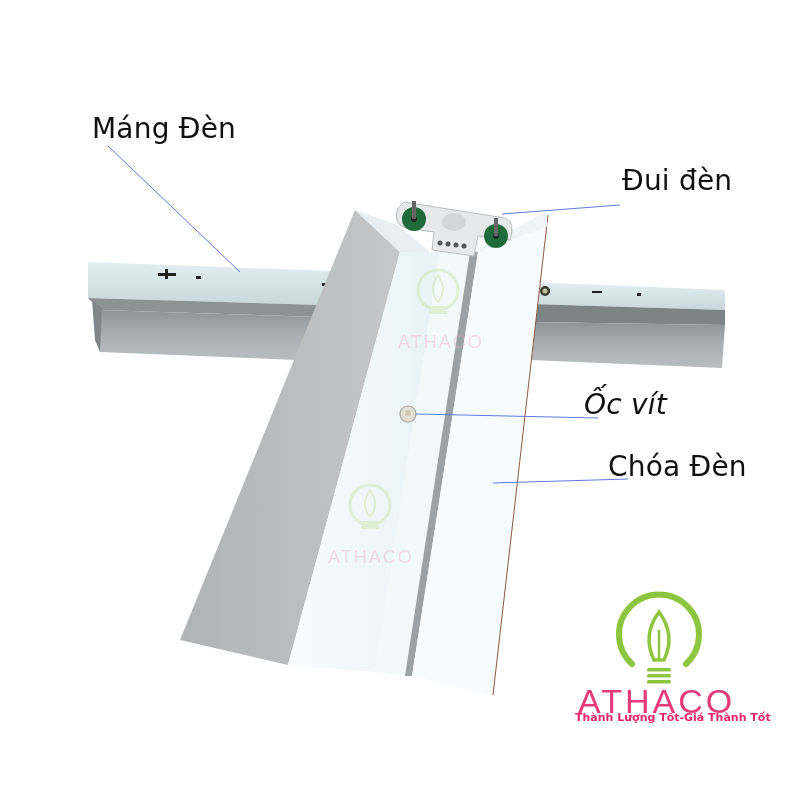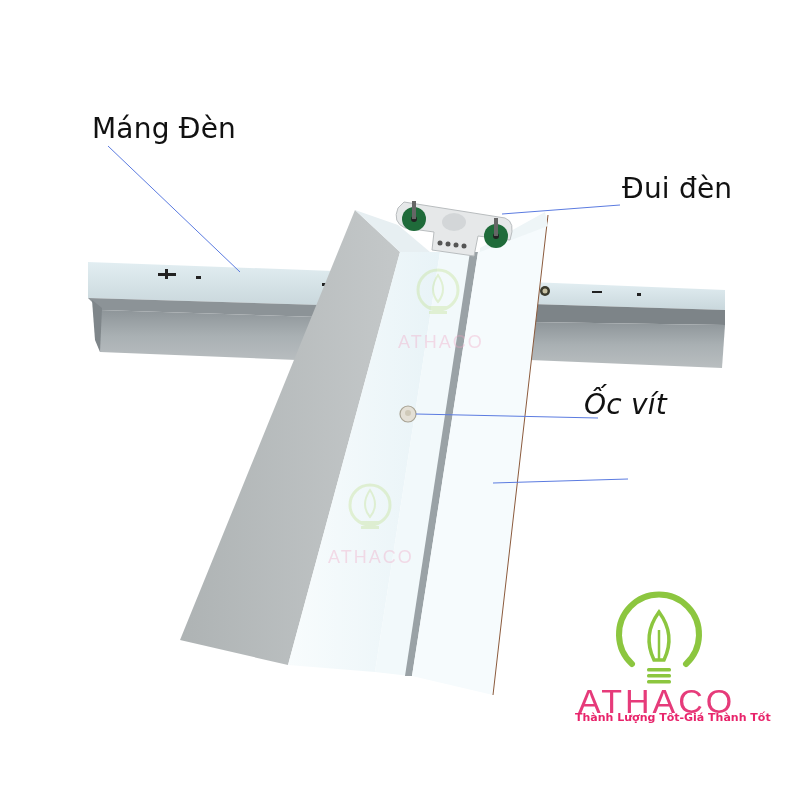--- a/index.html
+++ b/index.html
@@ -128,7 +128,7 @@
   </svg>
 
   <div class="label" style="left:92px; top:112px;">Máng Đèn</div>
-  <div class="label" style="left:622px; top:172px;">Đui đèn</div>
+  <div class="label" style="left:622px; top:164px;">Đui đèn</div>
   <div class="label" style="left:584px; top:388px;font-style:italic;">Ốc vít</div>
 
   <div class="brand-name">ATHACO</div>

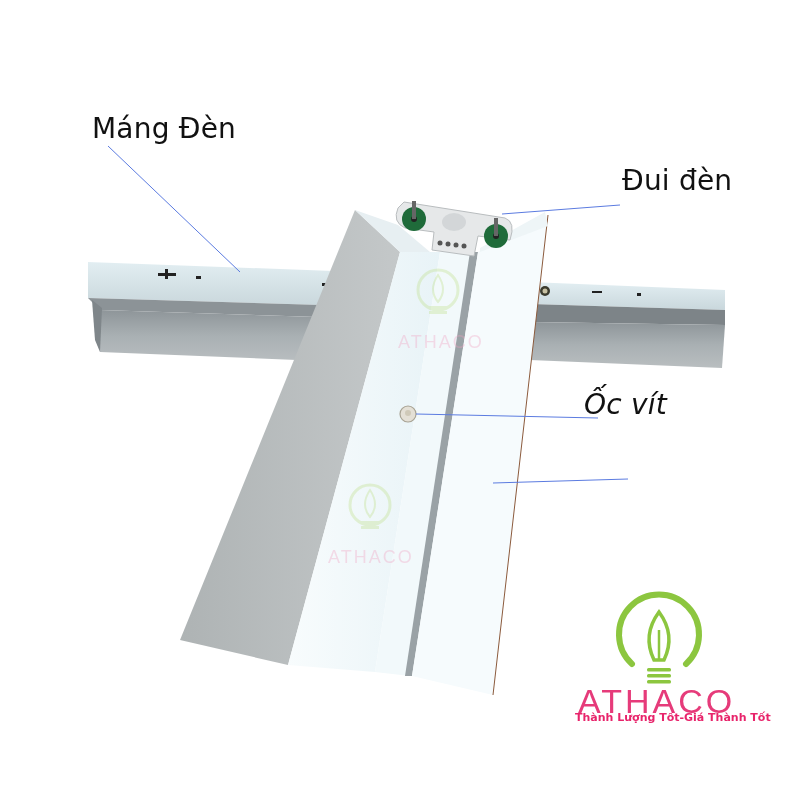--- a/index.html
+++ b/index.html
@@ -130,6 +130,7 @@
   <div class="label" style="left:92px; top:112px;">Máng Đèn</div>
   <div class="label" style="left:622px; top:164px;">Đui đèn</div>
   <div class="label" style="left:584px; top:388px;font-style:italic;">Ốc vít</div>
+  <div class="label" style="left:608px; top:450px;">Chóa Đèn</div>
 
   <div class="brand-name">ATHACO</div>
   <div class="brand-slogan">Thành Lượng Tốt-Giá Thành Tốt</div>

